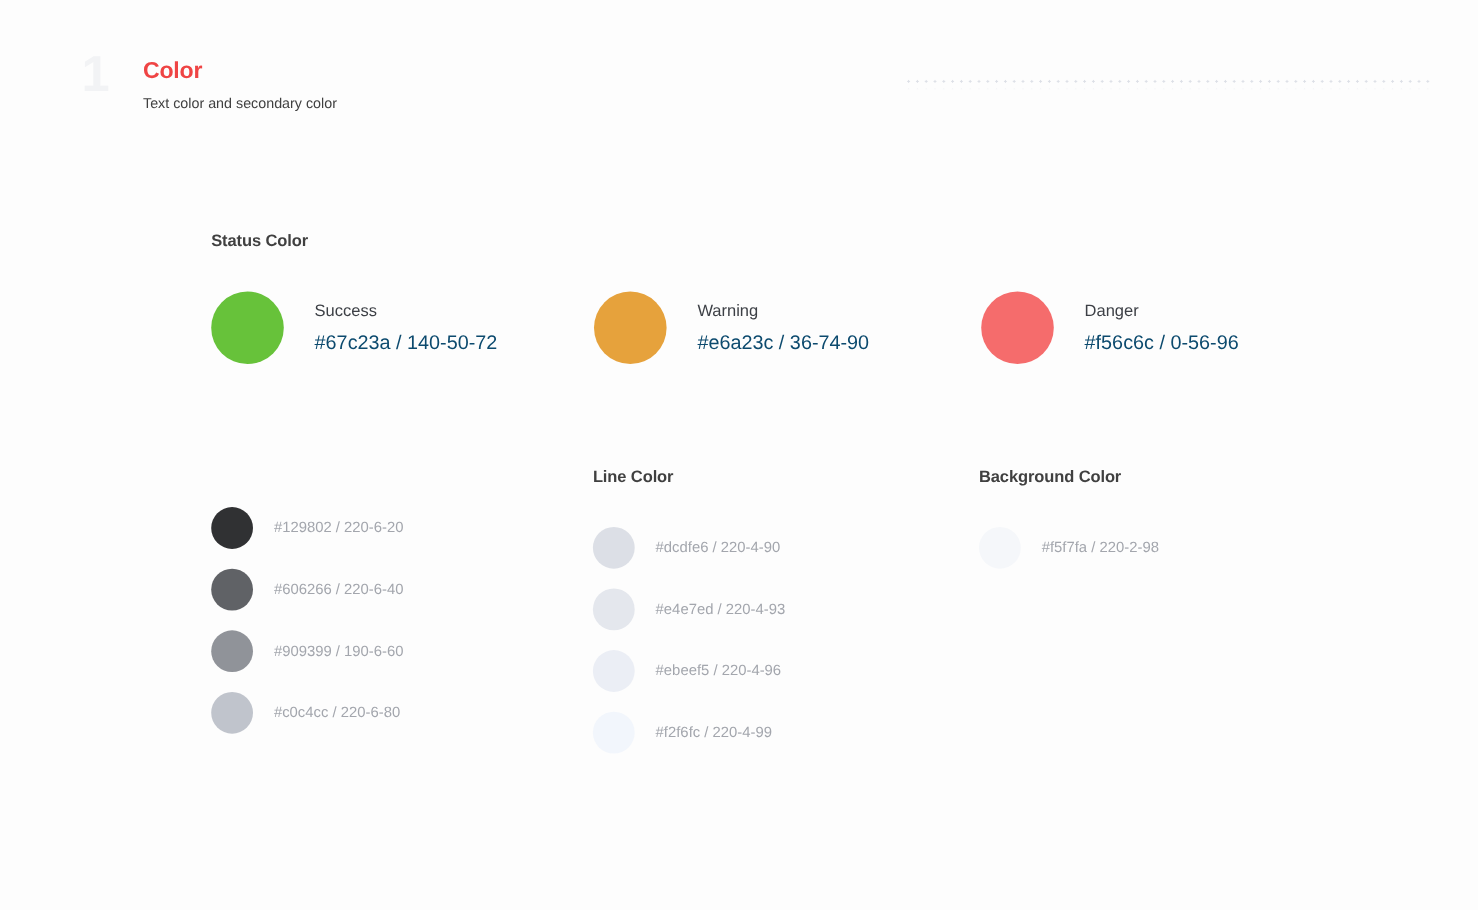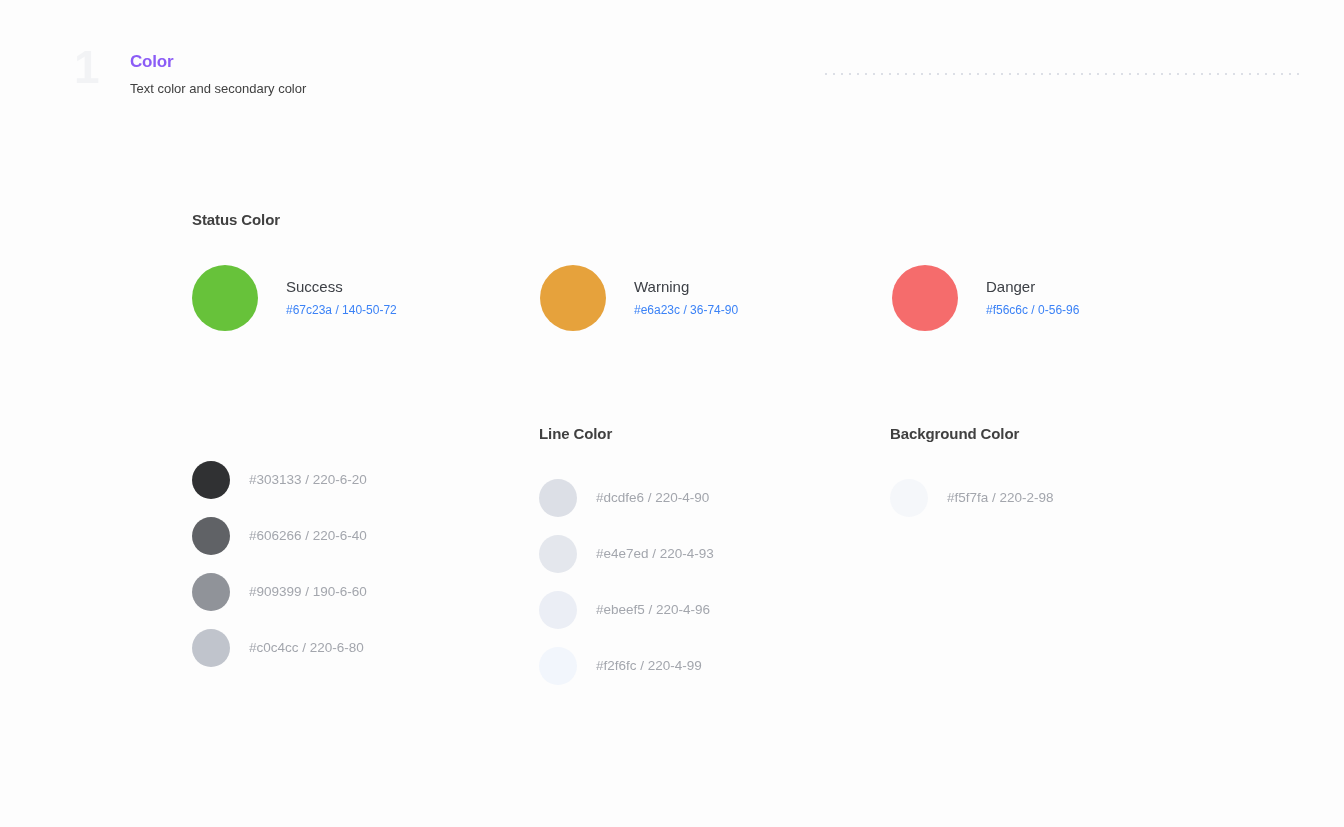--- a/index.html
+++ b/index.html
@@ -41,10 +41,10 @@
     top: 52px;
   }
   .header-title {
-    font-size: 17px;
+    font-size: 21px;
     font-weight: 700;
     line-height: 1.2;
-    color: #8b5cf6;
+    color: #ef4444;
     letter-spacing: -0.2px;
   }
   .header-subtitle {

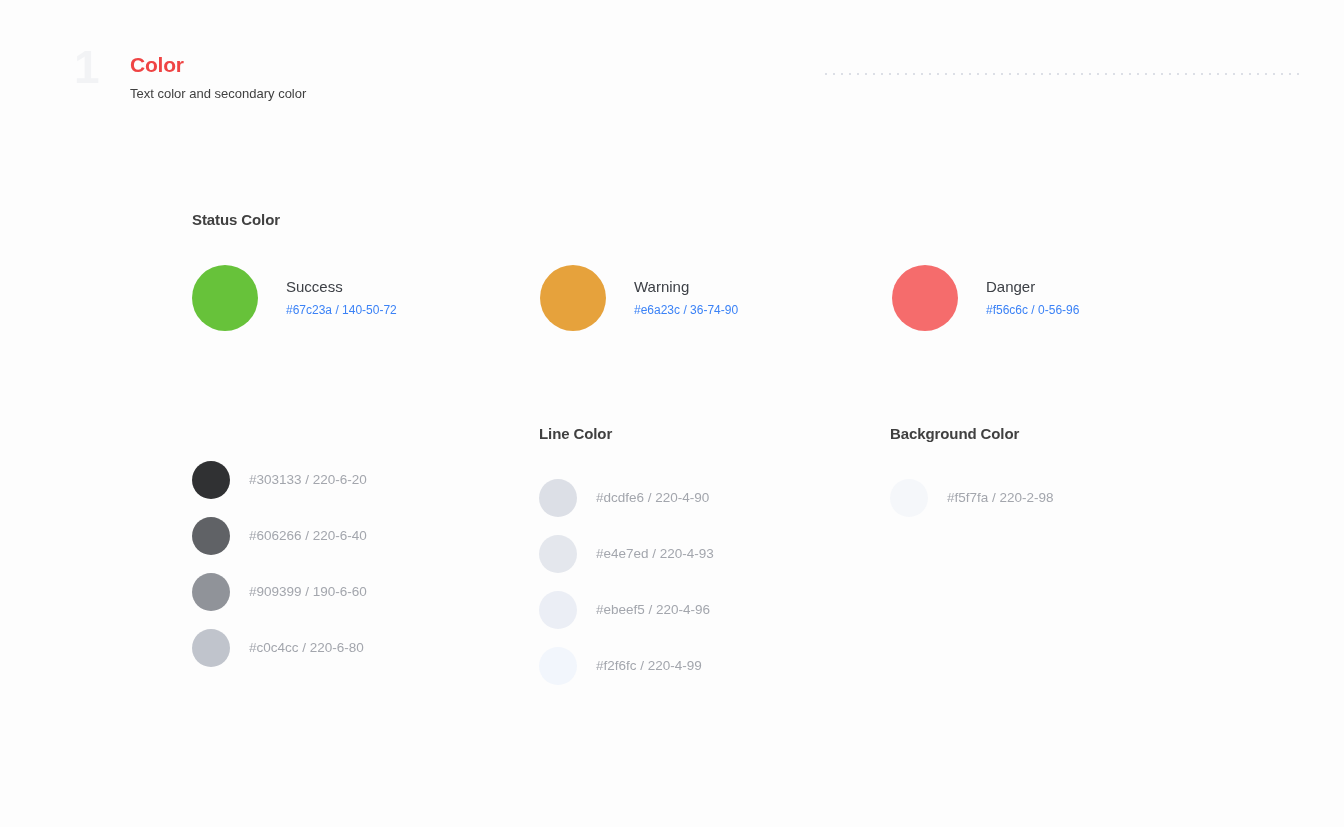--- a/index.html
+++ b/index.html
@@ -114,8 +114,8 @@
   }
   .status-value {
     margin-top: 7px;
-    font-size: 12px;
-    color: #3b82f6;
+    font-size: 18px;
+    color: #0c4a6e;
     line-height: 1.25;
     text-align: center;
   }

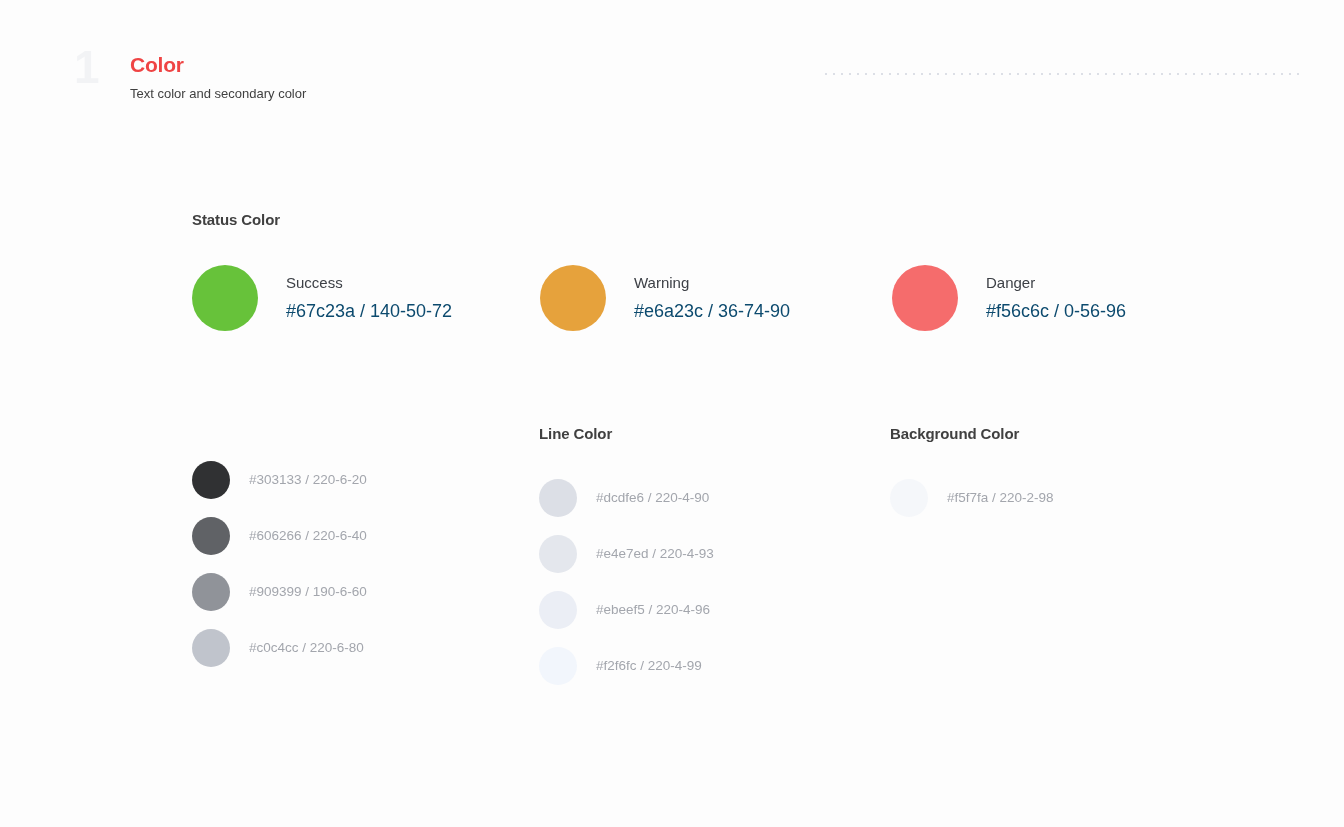--- a/index.html
+++ b/index.html
@@ -208,7 +208,7 @@
     <div class="palette-list">
       <div class="palette-row">
         <div class="palette-swatch" style="background: rgb(48, 49, 51);"></div>
-        <div class="palette-value">#303133 / 220-6-20</div>
+        <div class="palette-value">#129802 / 220-6-20</div>
       </div>
       <div class="palette-row">
         <div class="palette-swatch" style="background: rgb(96, 98, 102);"></div>

